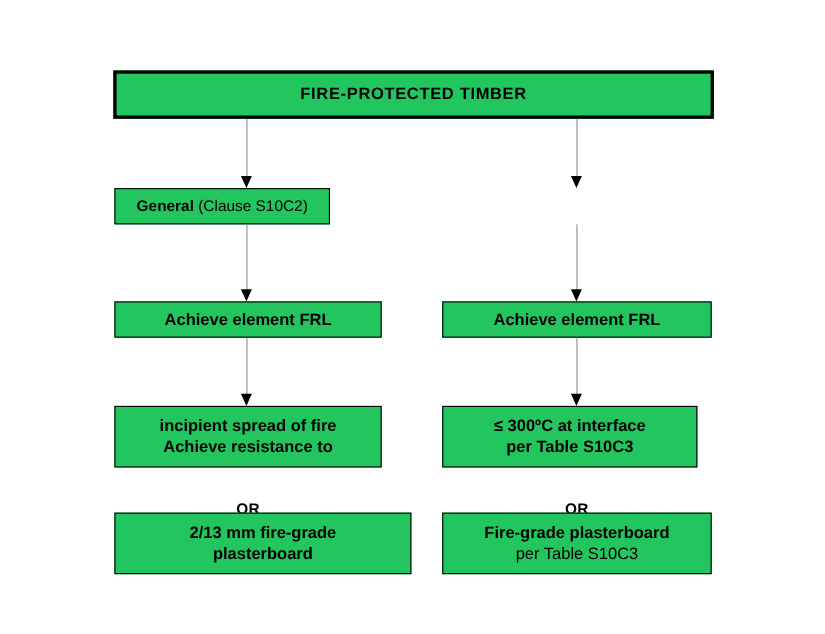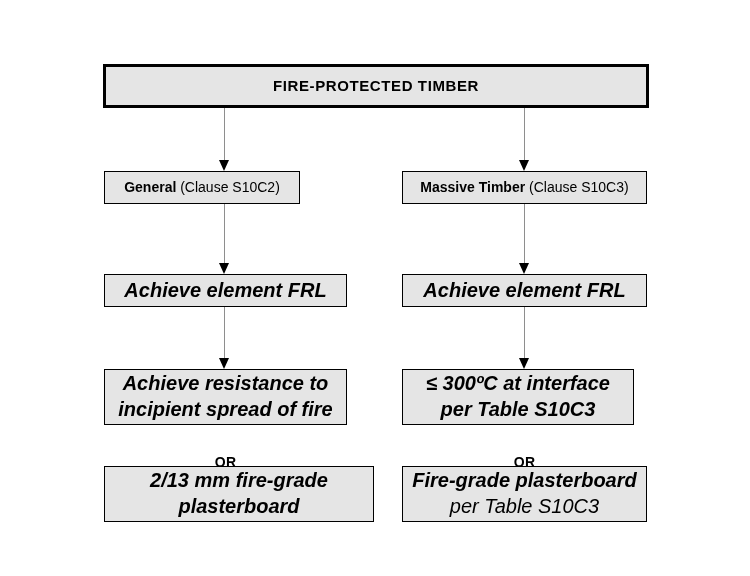--- a/index.html
+++ b/index.html
@@ -23,7 +23,7 @@
   .node {
     position: absolute;
     box-sizing: border-box;
-    background: #e5e5e5;
+    background: #22c55e;
     border: 1px solid #000000;
     display: flex;
     align-items: center;

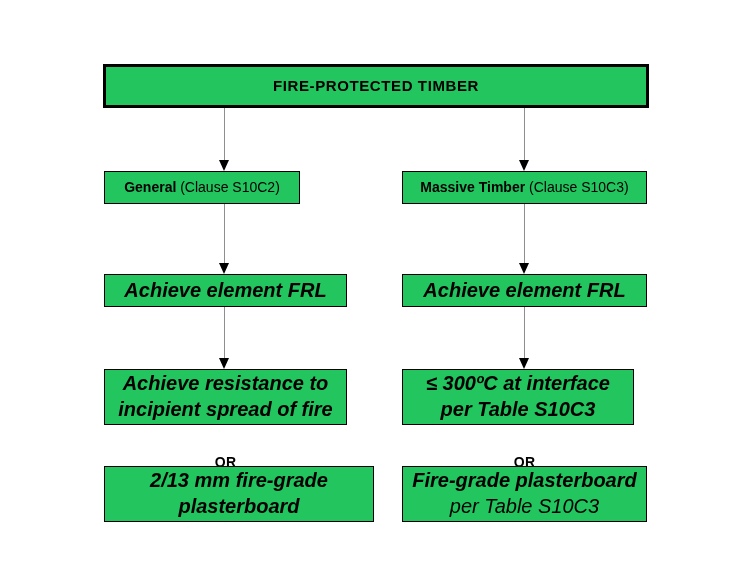--- a/index.html
+++ b/index.html
@@ -112,9 +112,6 @@
     <span class="txt"><span class="bold">General</span><span class="normal"> (Clause S10C2)</span></span>
   </div>
 
-  <div class="node fs14" style="left:402px; top:171px; width:245px; height:33px;">
-    <span class="txt"><span class="bold">Massive Timber</span><span class="normal"> (Clause S10C3)</span></span>
-  </div>
 
   <div class="conn" style="left:224px; top:204px; width:1px; height:70px;">
     <div class="stem" style="height:60px;"></div>

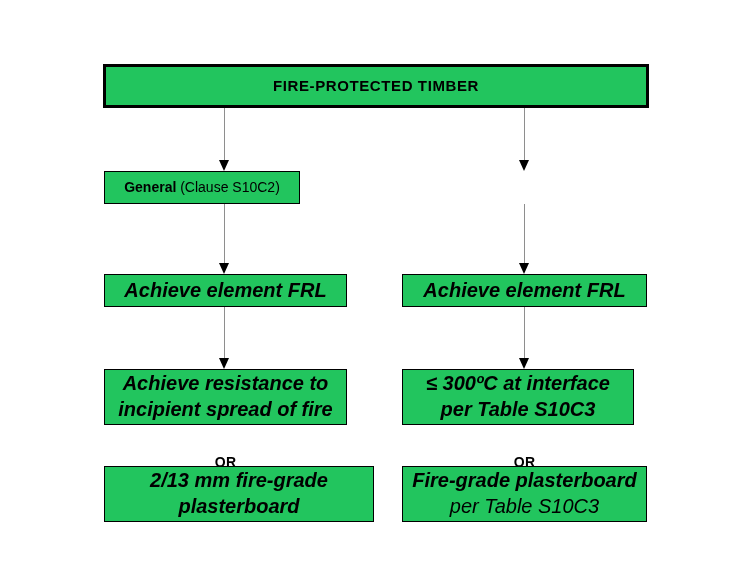--- a/index.html
+++ b/index.html
@@ -56,7 +56,7 @@
   .normal { font-weight: normal; }
 
   .node.fs14 .txt { font-size: 14px; }
-  .node.fs15 .txt { font-size: 20px; font-style: italic; }
+  .node.fs15 .txt { font-size: 15px; }
 
   
   .conn {

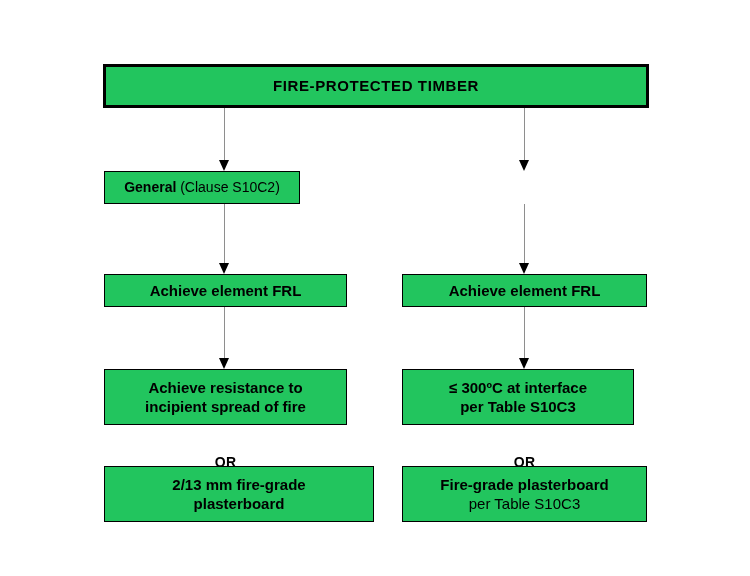--- a/index.html
+++ b/index.html
@@ -143,8 +143,8 @@
 
   <div class="node fs15" style="left:104px; top:369px; width:243px; height:56px;">
     <span class="txt bold">
+      <span class="line">incipient spread of fire</span>
       <span class="line">Achieve resistance  to</span>
-      <span class="line">incipient spread of fire</span>
     </span>
   </div>
 

